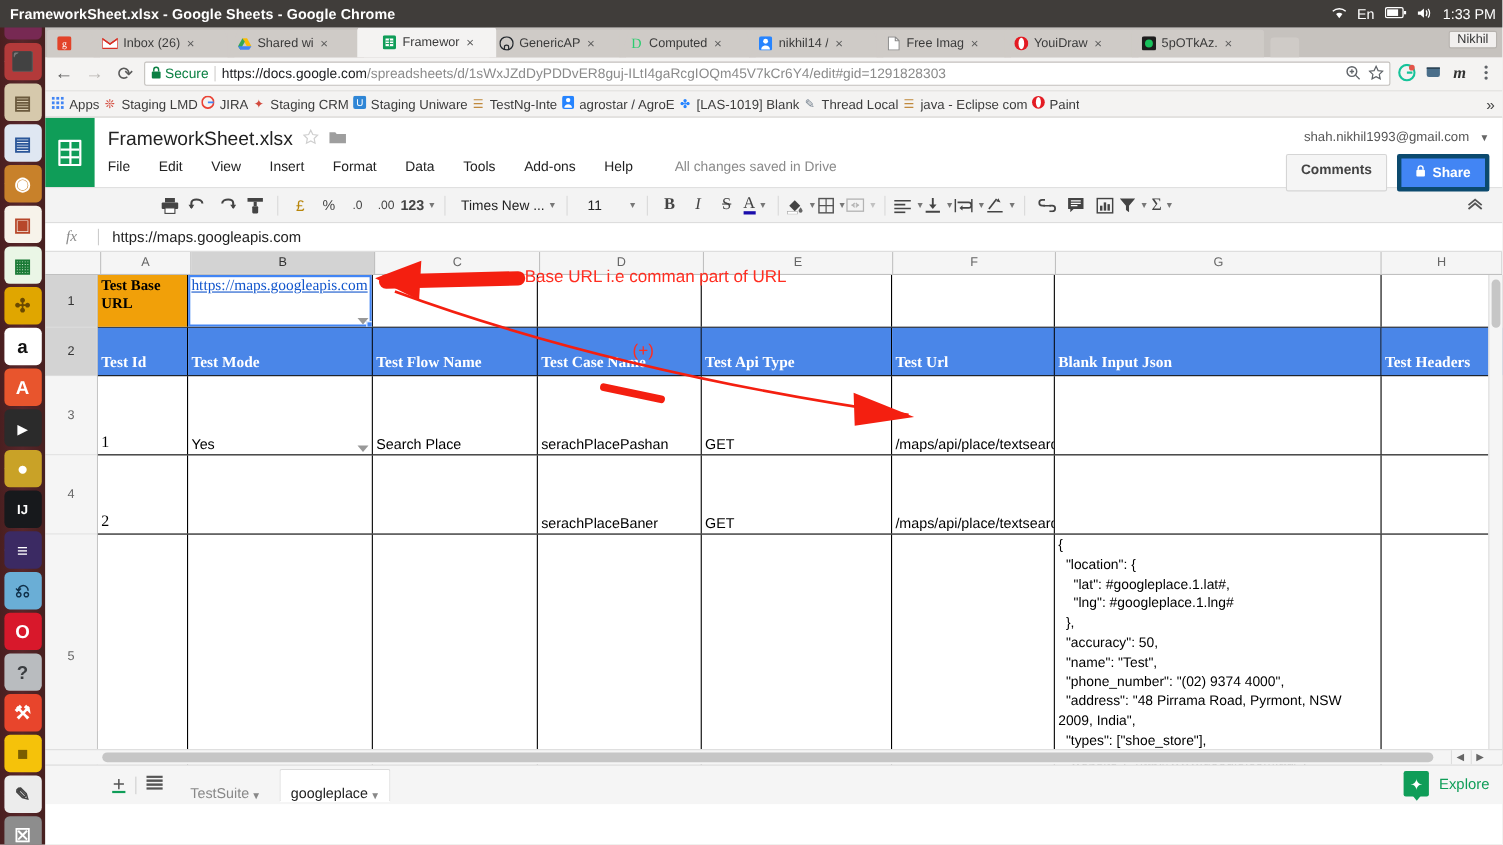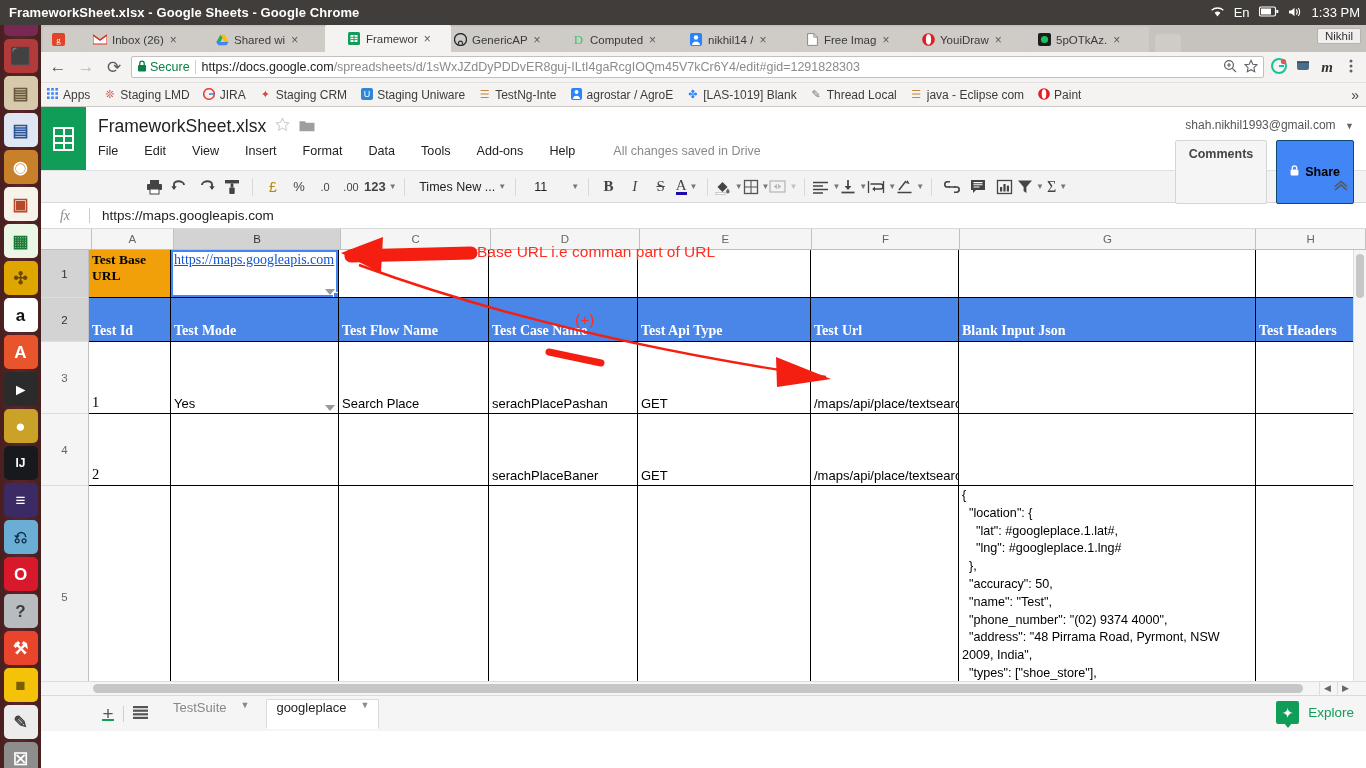--- a/index.html
+++ b/index.html
@@ -114,7 +114,7 @@
 
   #bookmarks {
     height: 24px; background: #f4f3f2; display: flex; align-items: center;
-    padding: 0 5px; gap: 13px; border-bottom: 1px solid #ccc9c6;
+    padding: 0 5px; gap: 3px; border-bottom: 1px solid #ccc9c6;
     font-size: 12px; color: #3c3c3c; white-space: nowrap; overflow: hidden;
   }
   .bm { display: flex; align-items: center; gap: 4px; }

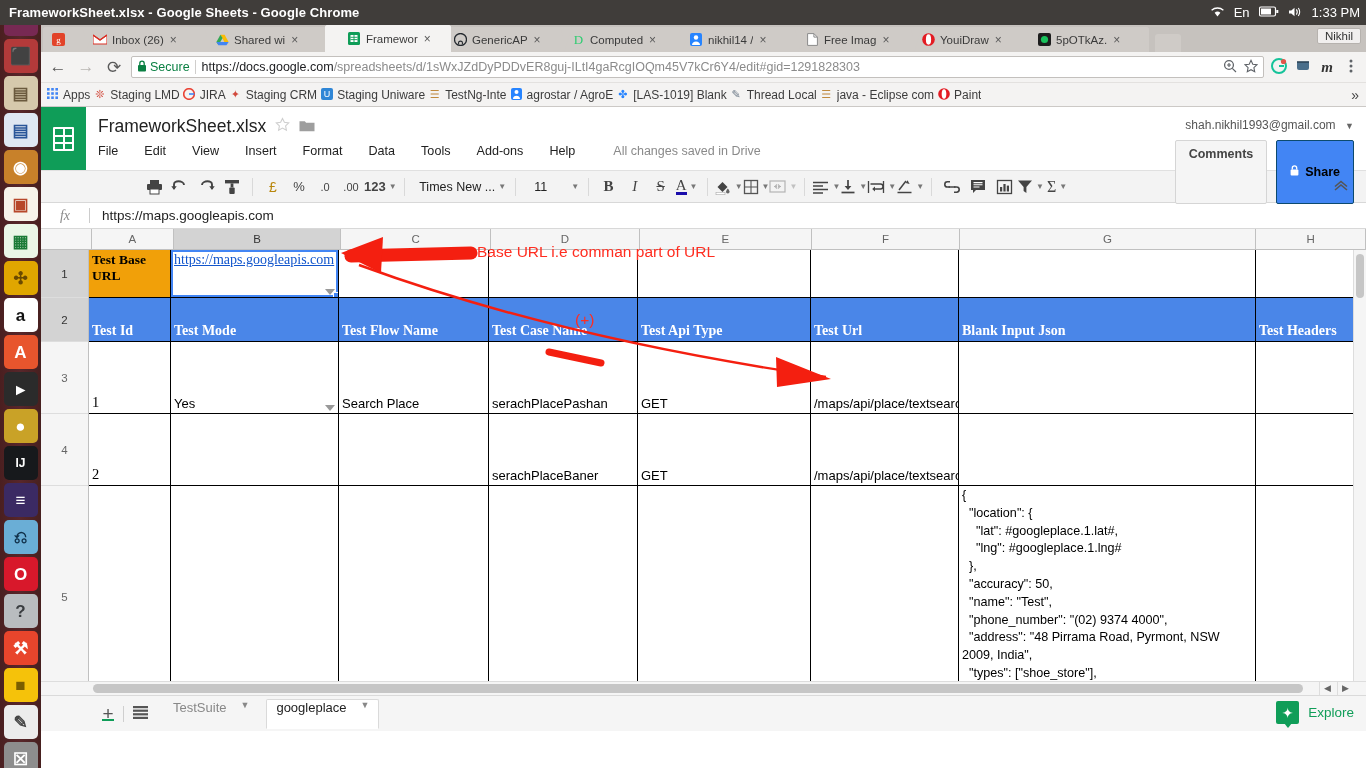--- a/index.html
+++ b/index.html
@@ -155,8 +155,8 @@
     font-size: 12.5px; font-weight: bold; color: #444; padding: 6px 13px;
   }
   #btn-share {
-    background: #4285f4; border: 1px solid #0c4a6e; border-radius: 2px;
-    font-size: 12.5px; font-weight: bold; color: #000000; padding: 24px 13px;
+    background: #4285f4; border: 4px solid #0c4a6e; border-radius: 2px;
+    font-size: 12.5px; font-weight: bold; color: #ffffff; padding: 6px 13px;
     display: flex; align-items: center; gap: 6px;
   }
 

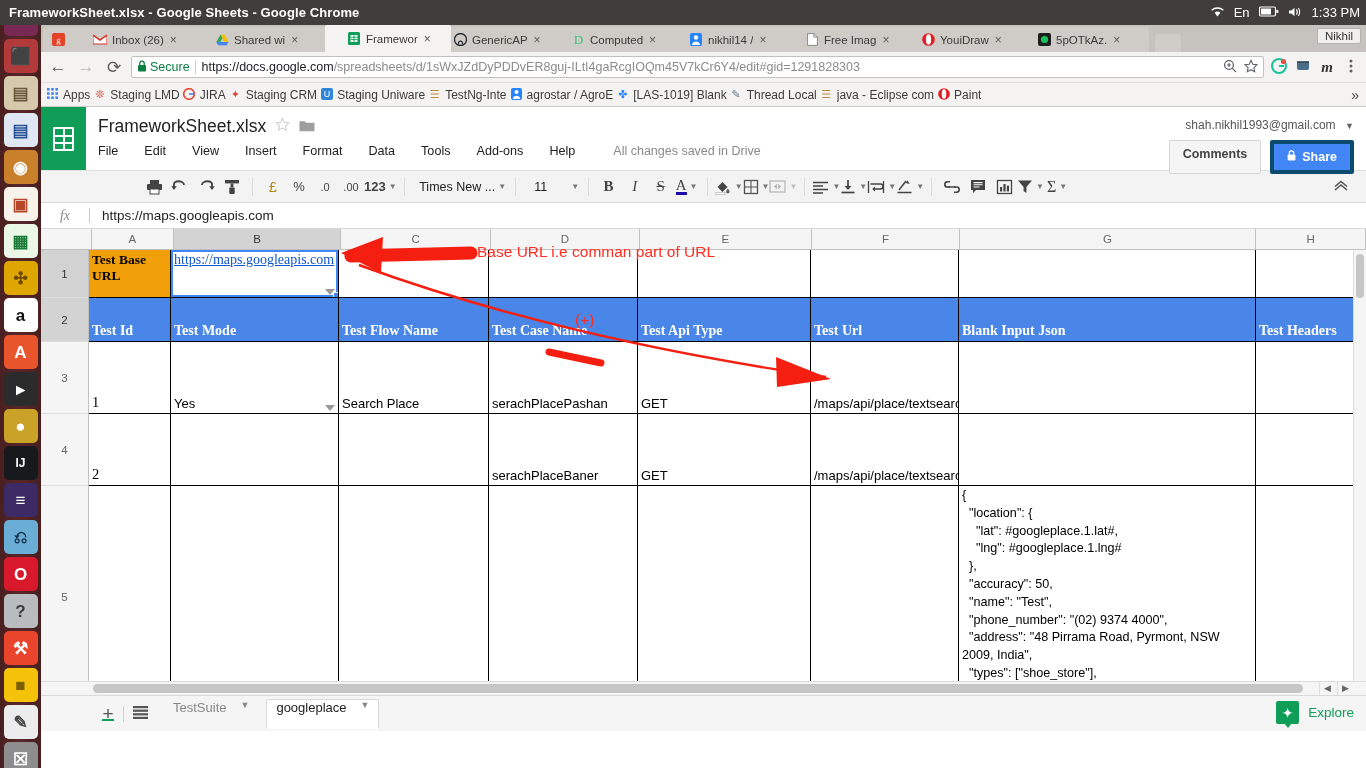--- a/index.html
+++ b/index.html
@@ -263,7 +263,7 @@
   #sb-divider { width: 1px; height: 16px; background: #cfcfcf; }
   #sb-list { width: 32px; text-align: center; font-size: 15px; color: #555; }
   .stab {
-    height: 28px; display: flex; align-items: flex-start; gap: 14px; padding: 0 9px;
+    height: 28px; display: flex; align-items: flex-end; gap: 2px; padding: 0 9px;
     font-size: 13px; color: #888; margin-left: 8px;
     border-top-left-radius: 2px; border-top-right-radius: 2px;
   }

